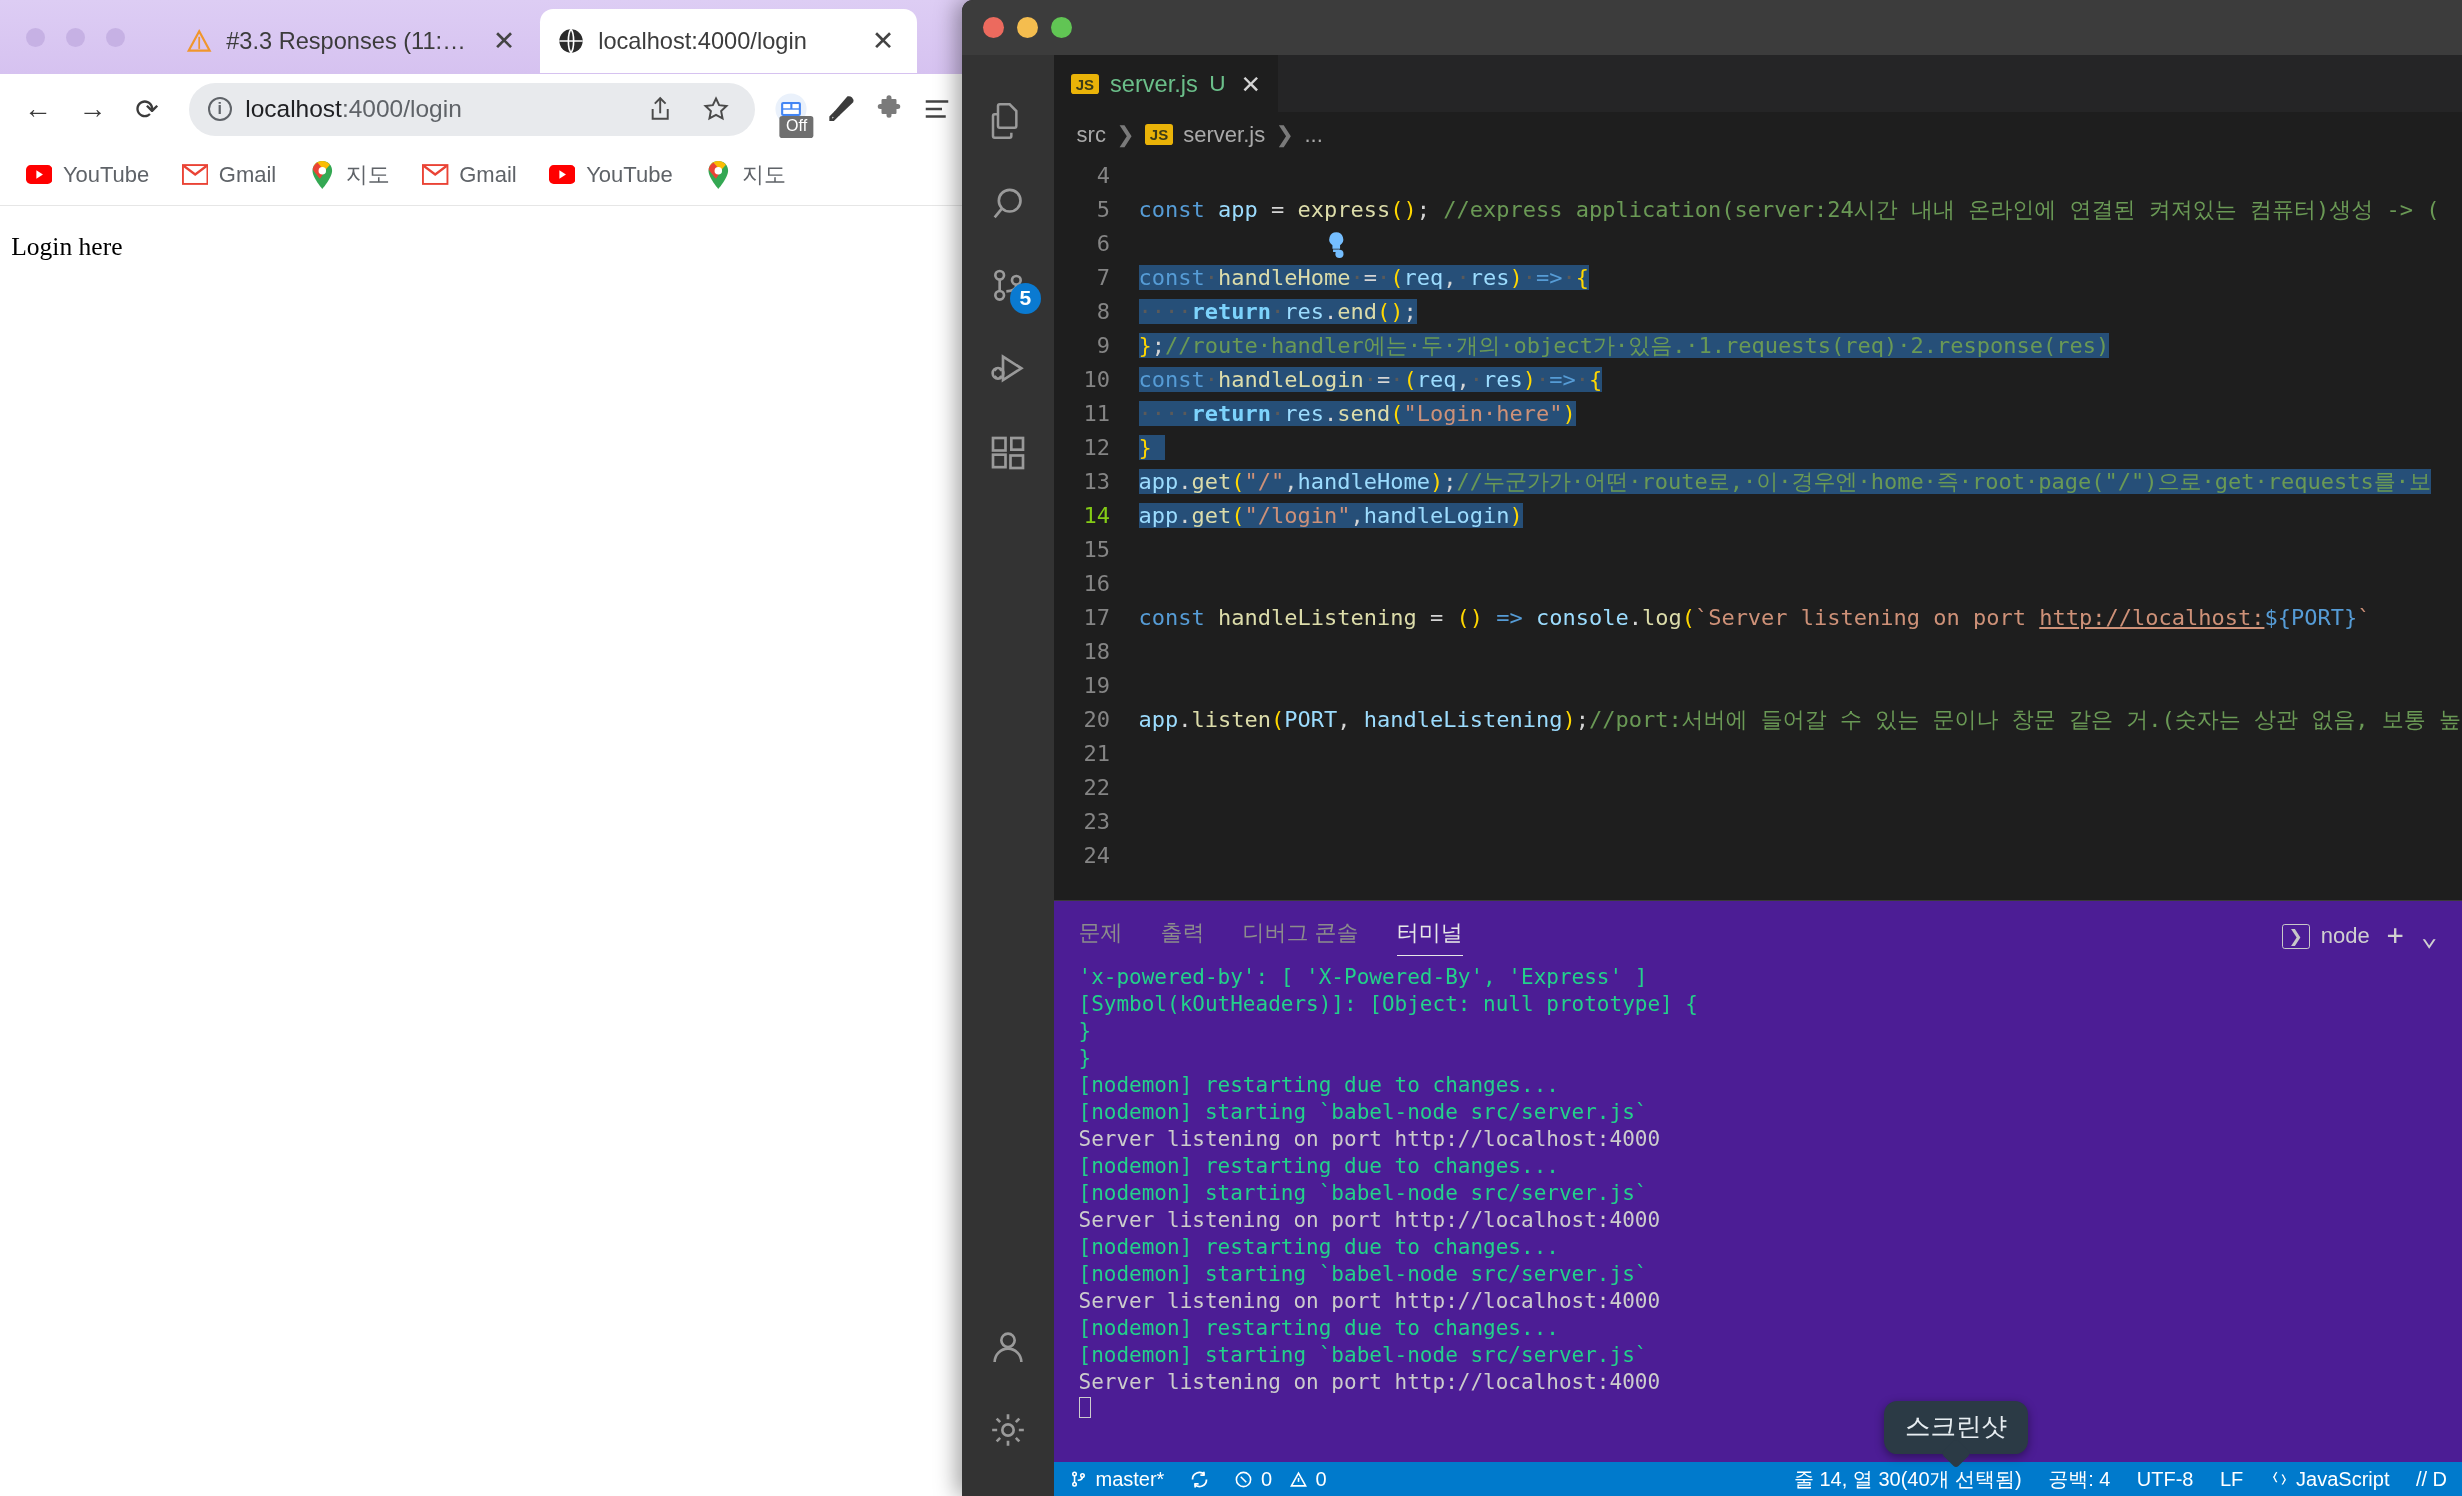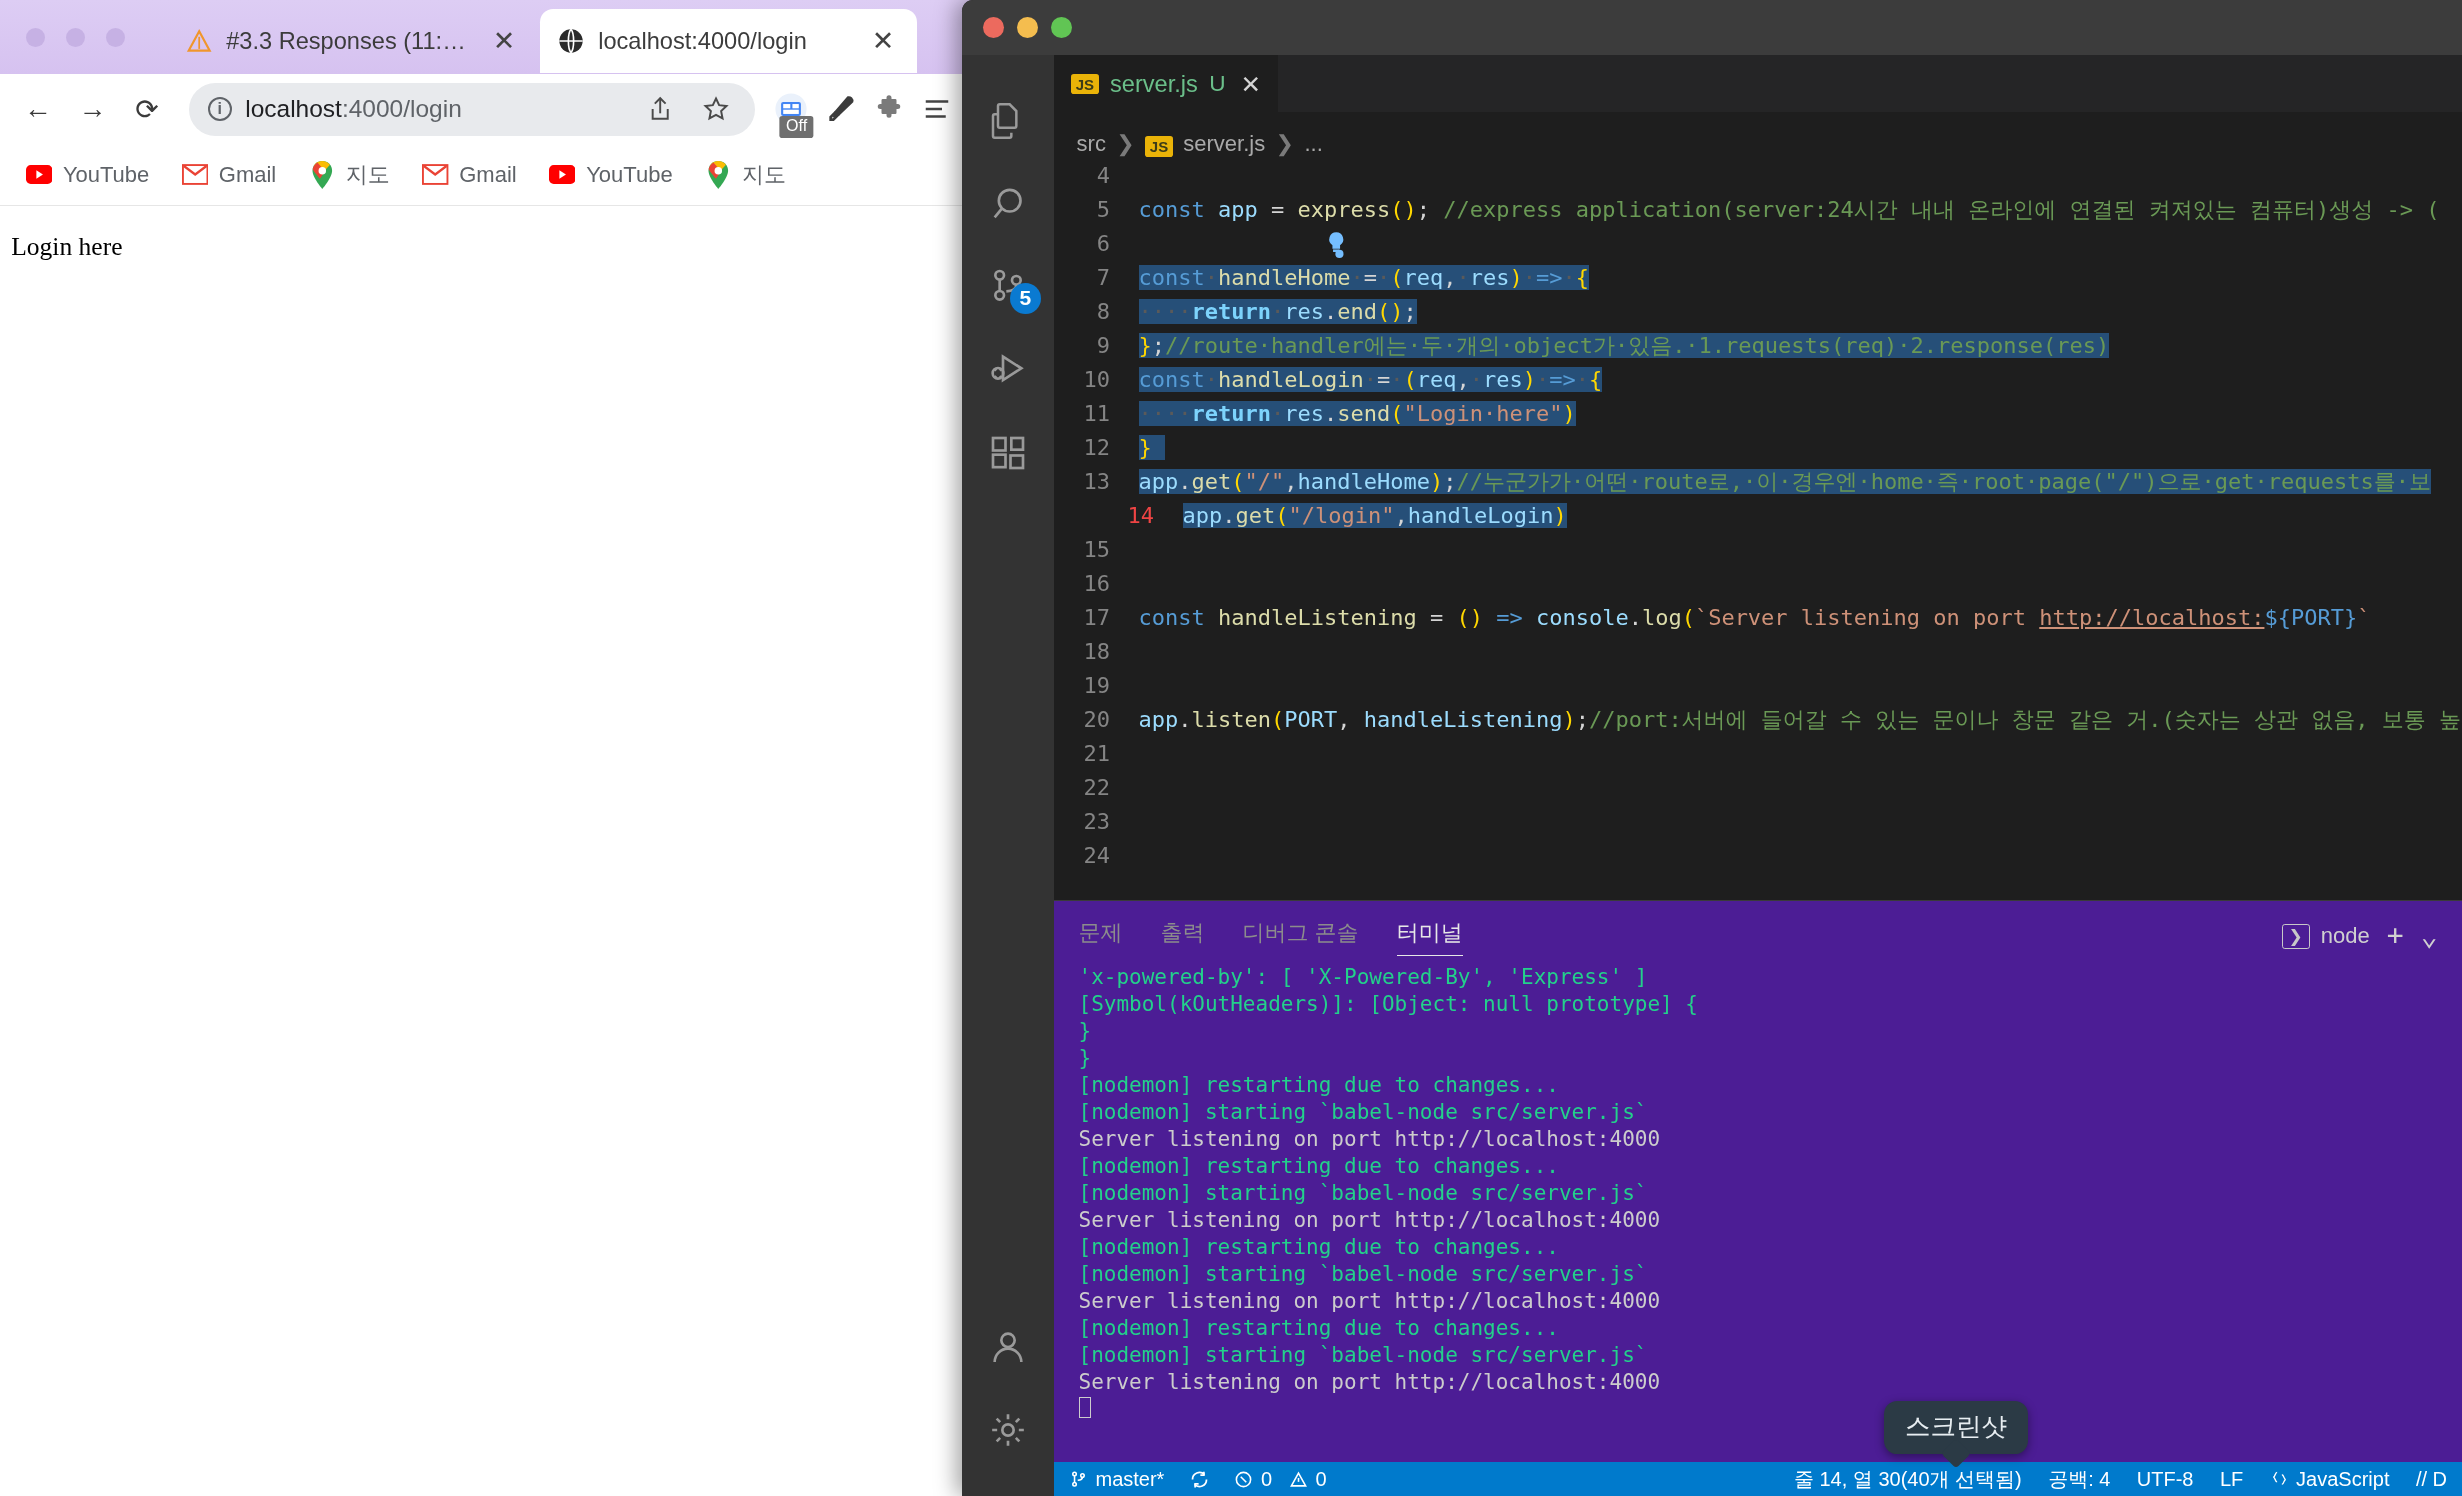--- a/index.html
+++ b/index.html
@@ -125,7 +125,7 @@
   .ed-tab .x { color:#d4d4d4; font-size:24.5px; margin-left: 3.8px; }
 
   .breadcrumb {
-    height: 45px; display:flex; align-items:flex-end; gap:10.4px; padding-left:22.6px;
+    height: 45px; display:flex; align-items:center; gap:10.4px; padding-left:22.6px;
     font-size: 22px; color:#a9a9a9; font-family:"Liberation Sans",sans-serif;
     background:#1e1e1e; flex: 0 0 45px;
   }

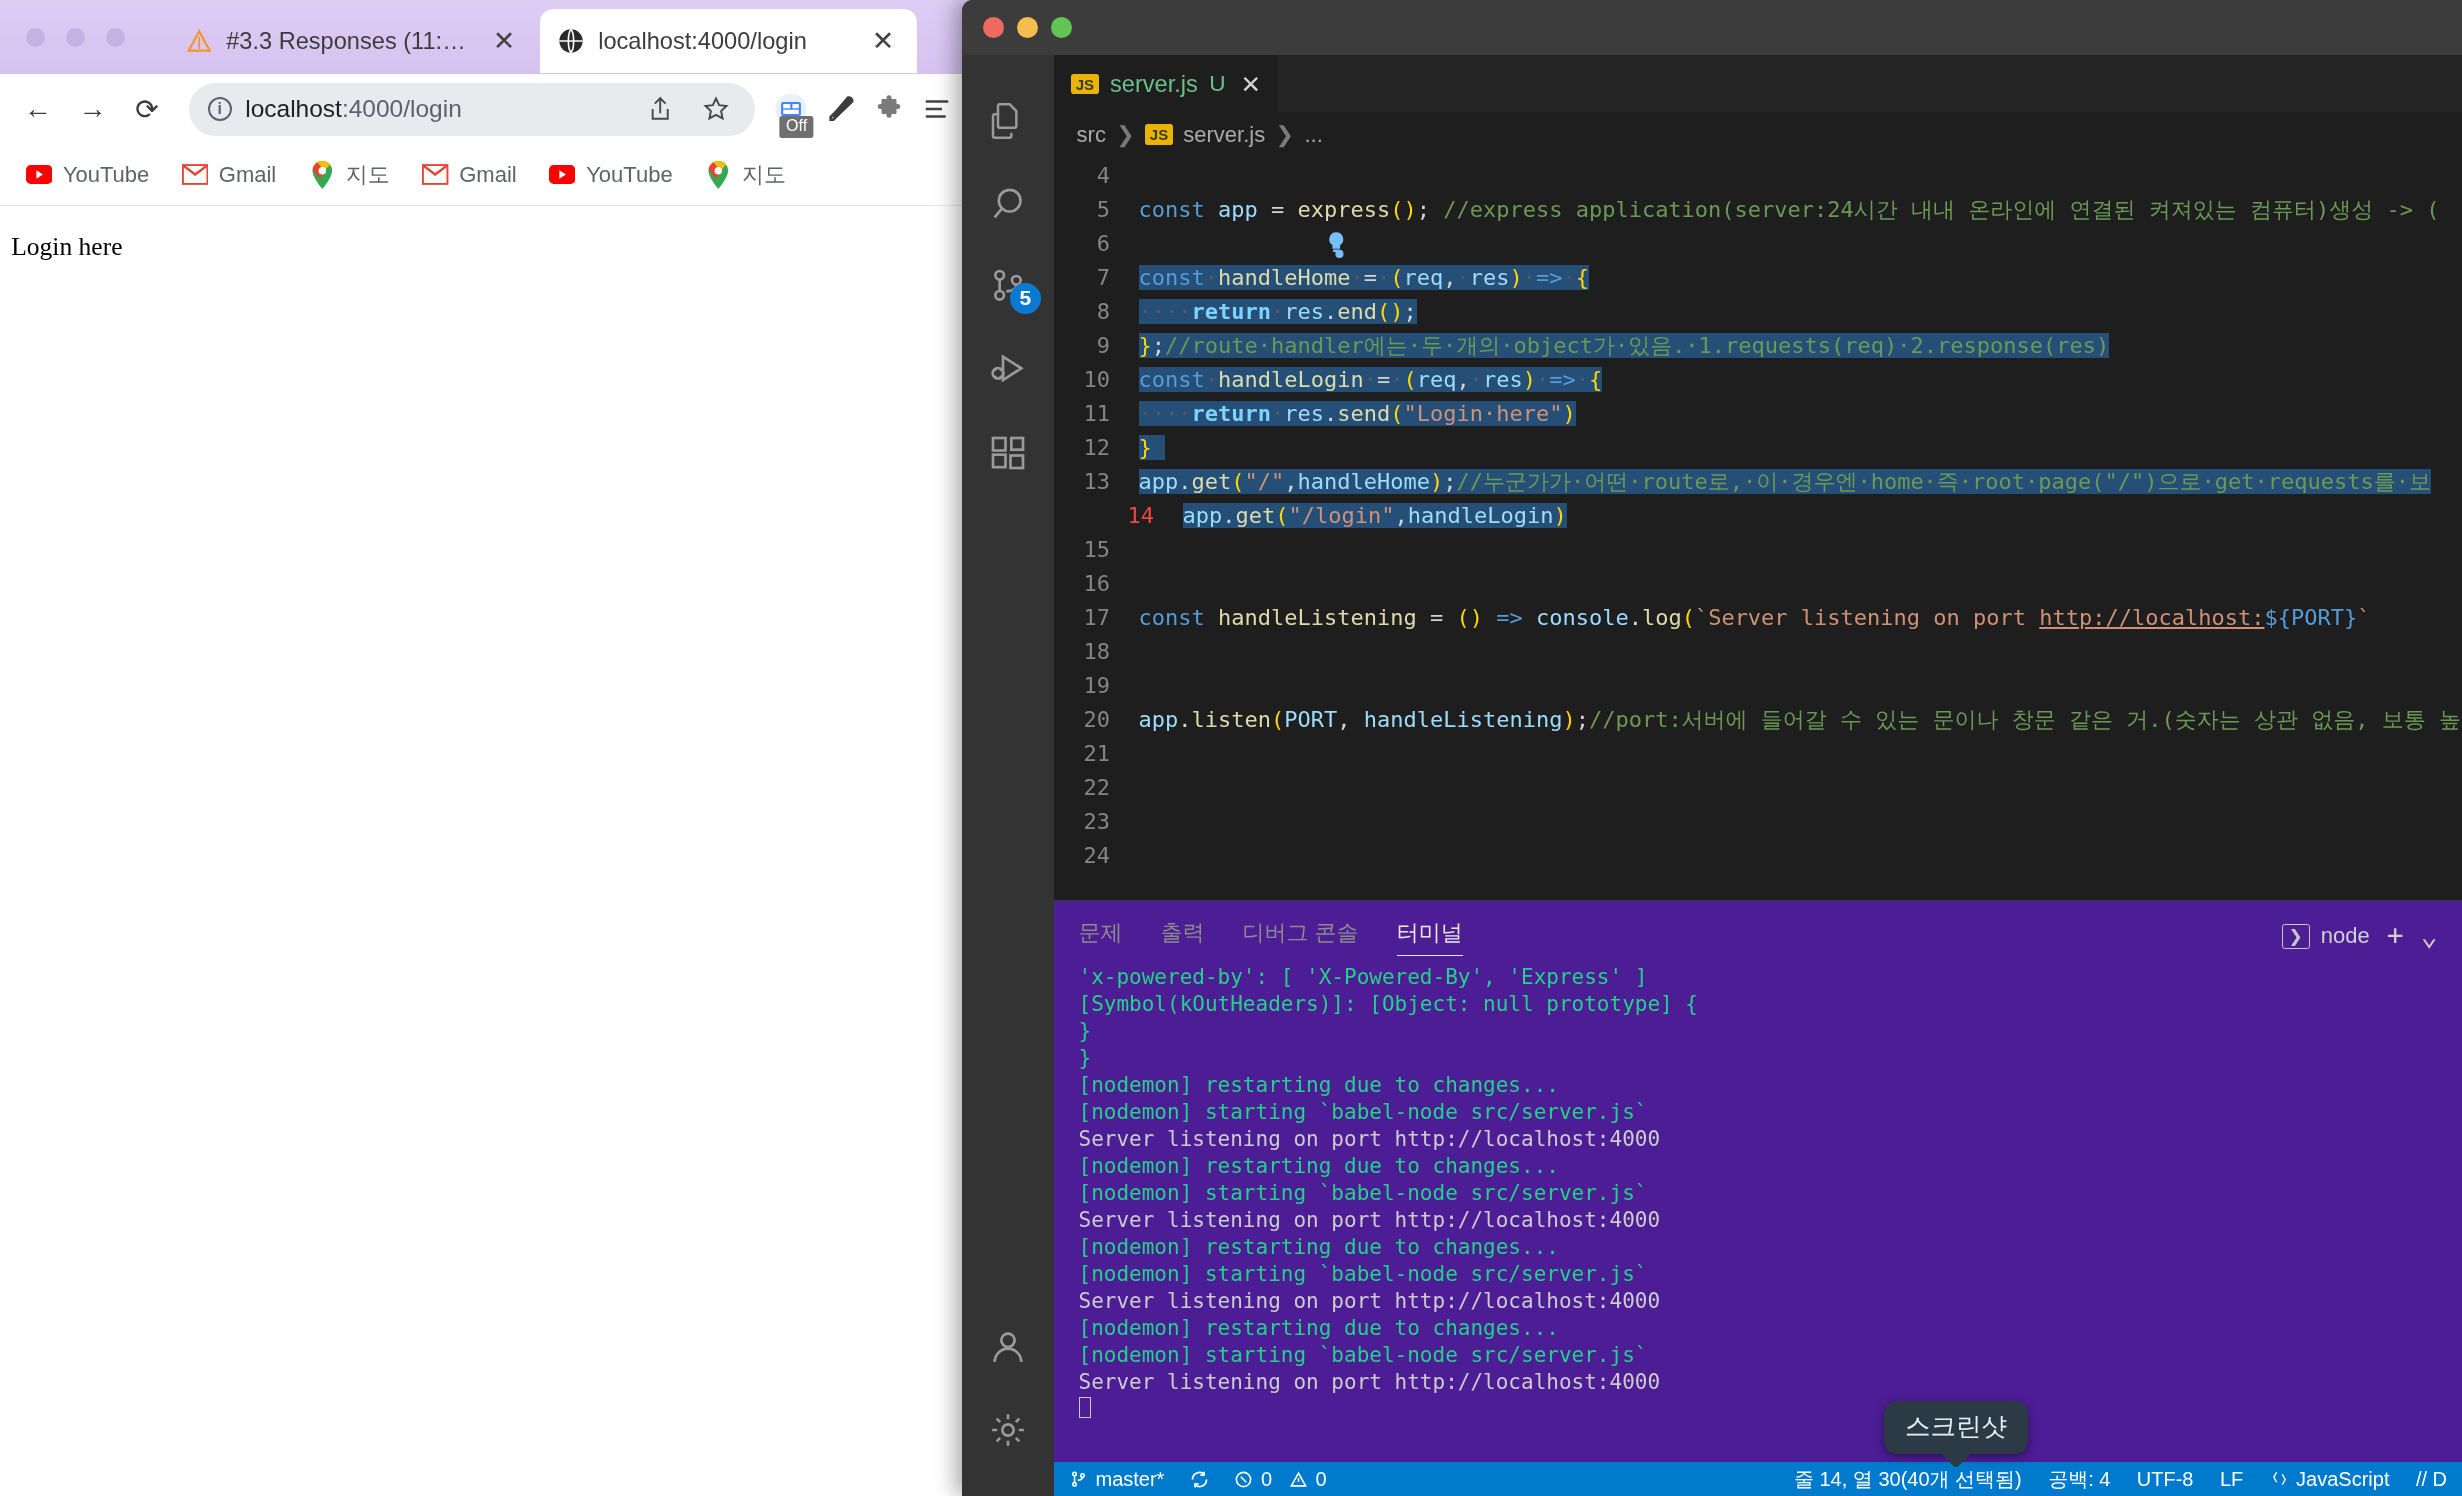--- a/index.html
+++ b/index.html
@@ -140,7 +140,7 @@
     width: 77px; flex: 0 0 77px; text-align: right; padding-right: 21px;
     color: #858585; font-size: 22px; font-family: "DejaVu Sans Mono", monospace;
   }
-  .ln.cur { color: #ef4444; margin-left: 44px; }
+  .ln.cur { color: #84cc16; }
   .code {
     font-size: 22px; font-family: "DejaVu Sans Mono", monospace; line-height: 34px;
     white-space: pre; color: #d4d4d4; padding-left: 7.5px;

